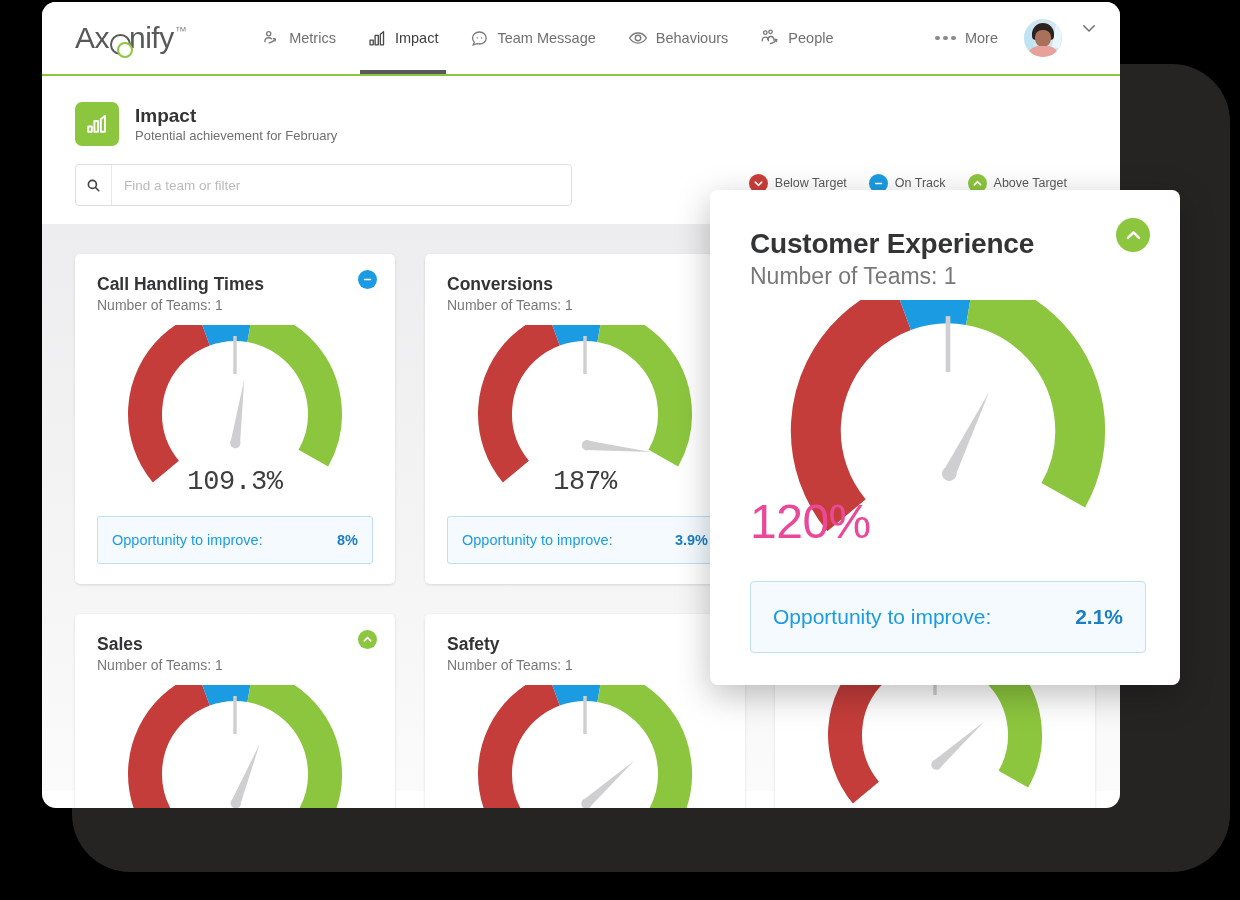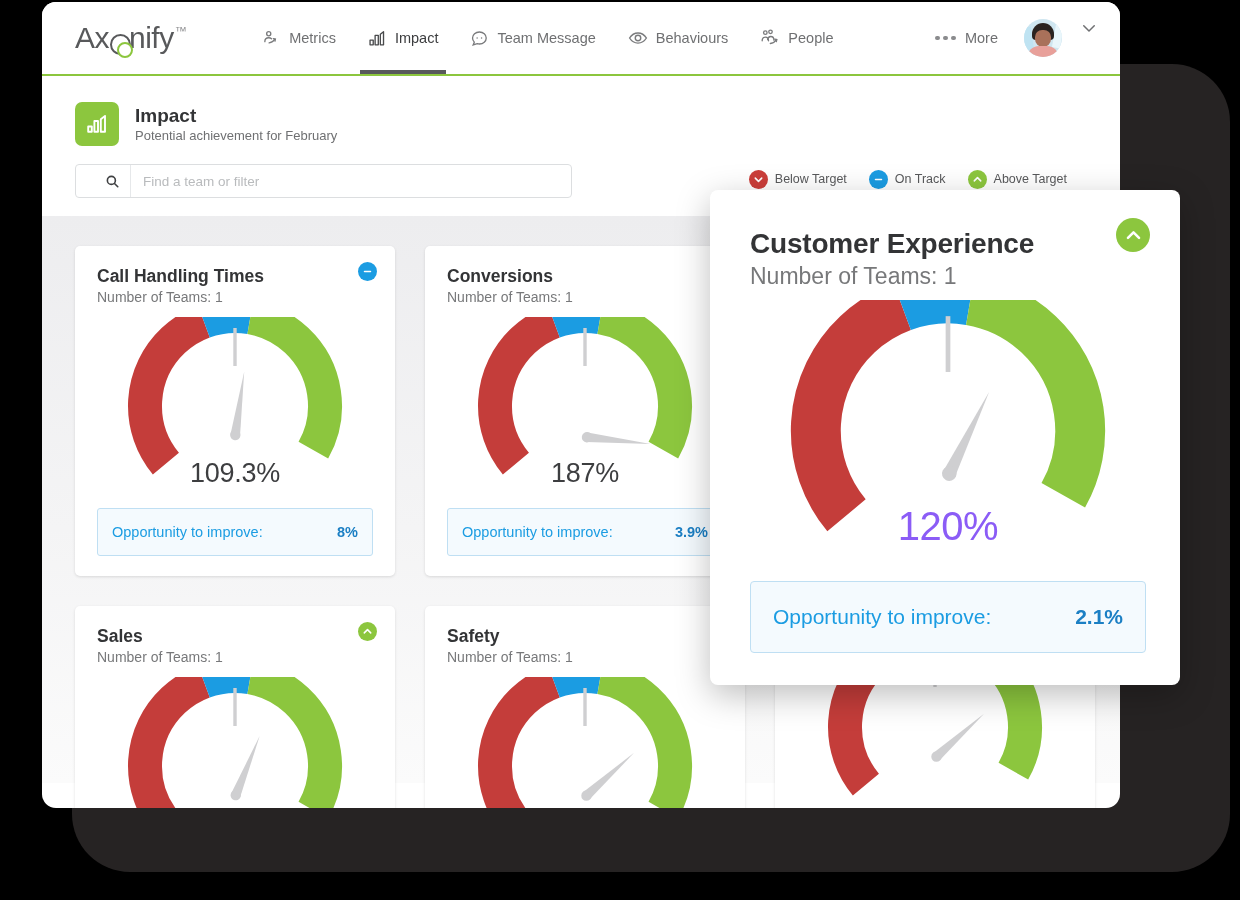--- a/index.html
+++ b/index.html
@@ -137,9 +137,9 @@
 
   .search-row { display:flex; align-items:center; margin-top: 18px; }
   .search-box {
-    width: 497px; height: 34px;
+    width: 497px; height: 42px;
     border: 1px solid #dcdee0; border-radius: 4px;
-    display: flex; align-items: center; background:#fff;padding-left:19px;
+    display: flex; align-items: center; background:#fff;
   }
   .search-btn {
     width: 36px; height: 100%;

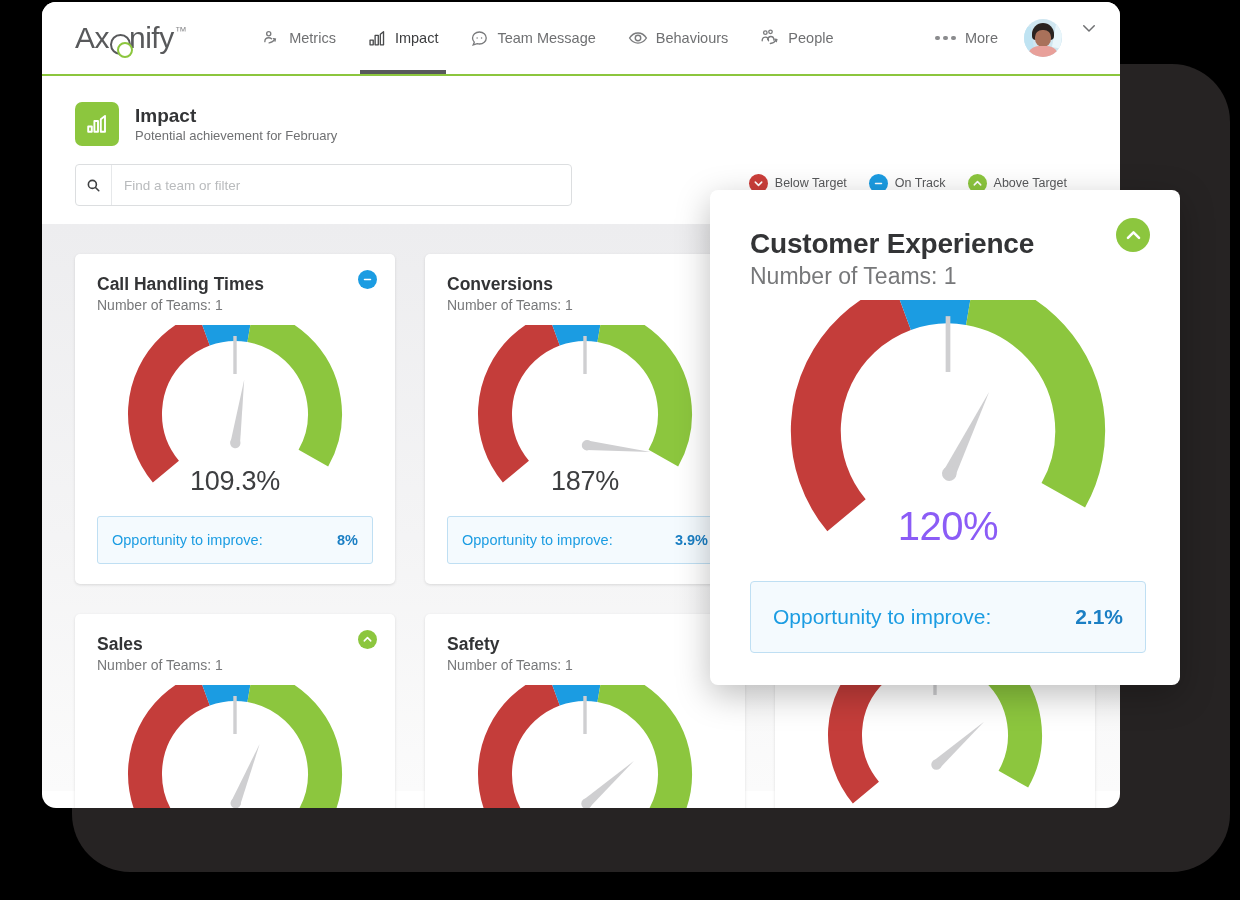--- a/index.html
+++ b/index.html
@@ -183,7 +183,7 @@
   .card-title { font-size: 17.5px; font-weight: 700; color: #333436; }
   .card-sub { font-size: 14px; color: #77787a; margin-top: 2px; }
   .card-badge { position: absolute; right: 18px; top: 16px; }
-  .gauge-wrap { position: relative; width: 100%; height: 160px; margin-top: 12px; }
+  .gauge-wrap { position: relative; width: 100%; height: 160px; margin-top: 12px; font-family: Liberation Mono, monospace; }
   .gauge-val {
     position: absolute; width: 100%; text-align: center;
     bottom: -12px; font-size: 27px; color: #3d3e40; letter-spacing: -0.3px;

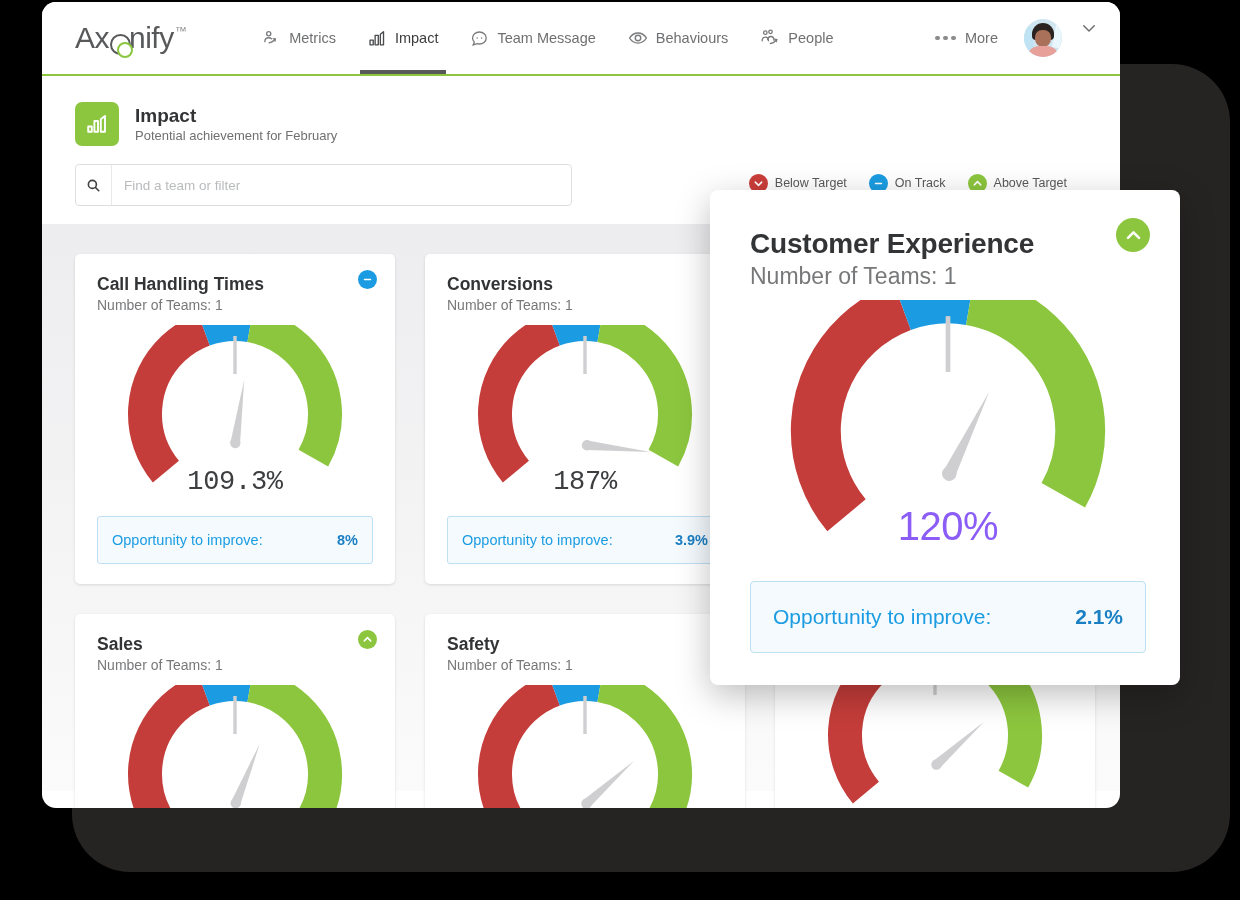--- a/index.html
+++ b/index.html
@@ -212,8 +212,8 @@
   .popup-badge .badge { width: 34px; height: 34px; }
   .popup-gauge { position: relative; width: 100%; height: 235px; margin-top: 10px; }
   .popup-val {
-    position: absolute; width: 100%; text-align: center;
-    bottom: -14px; font-size: 40px; color: #8b5cf6; letter-spacing: -0.5px;
+    position: absolute; width: 100%; text-align: left;
+    bottom: -14px; font-size: 48px; color: #ec4899; letter-spacing: -0.5px;
   }
   .popup-opp {
     position: absolute; left: 40px; right: 34px; bottom: 32px;

